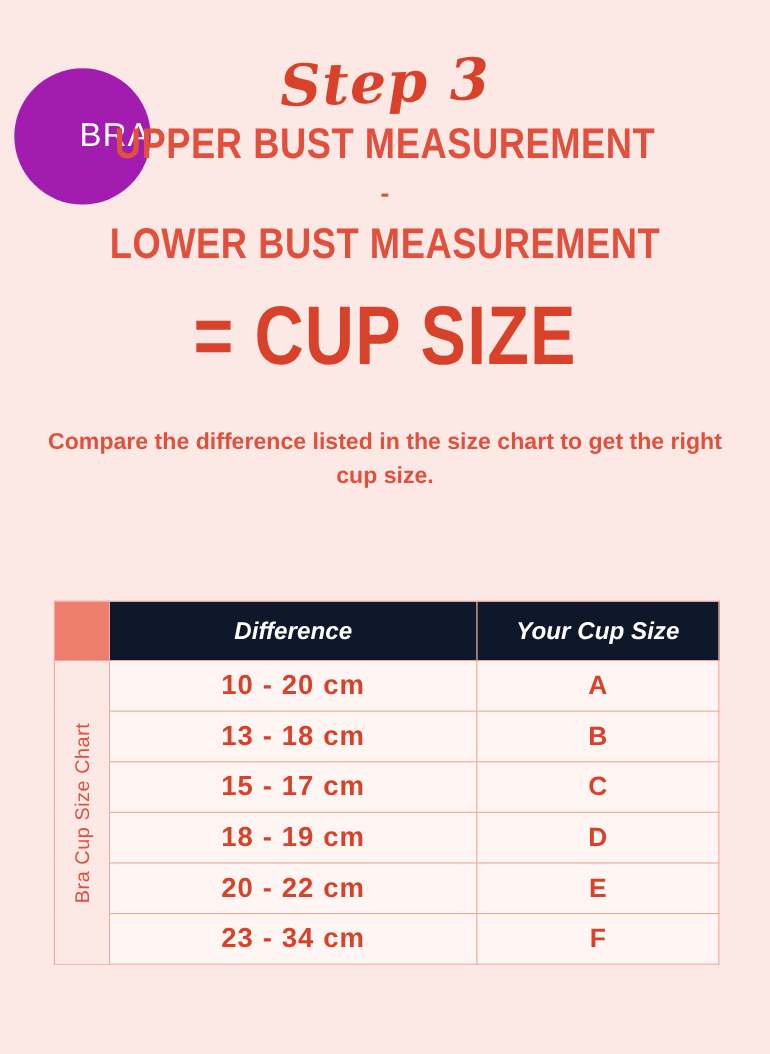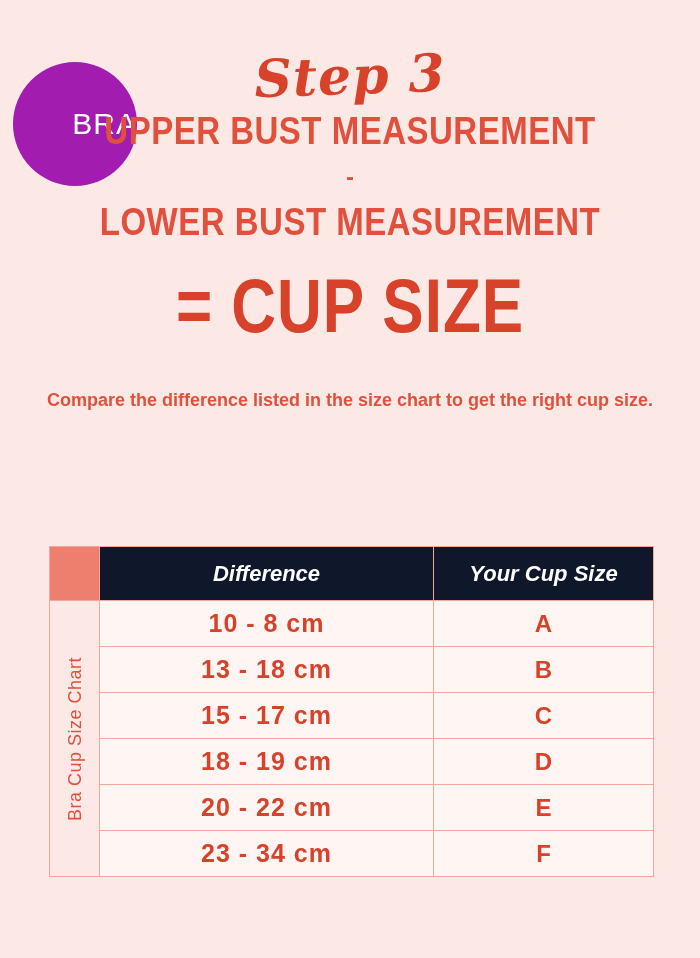--- a/index.html
+++ b/index.html
@@ -98,7 +98,7 @@
     margin-top: 46px;
     font-family: "Liberation Sans", sans-serif;
     font-weight: bold;
-    font-size: 18px;
+    font-size: 21px;
     color: #e0503c;
     line-height: 1.45;
     padding: 0 30px;

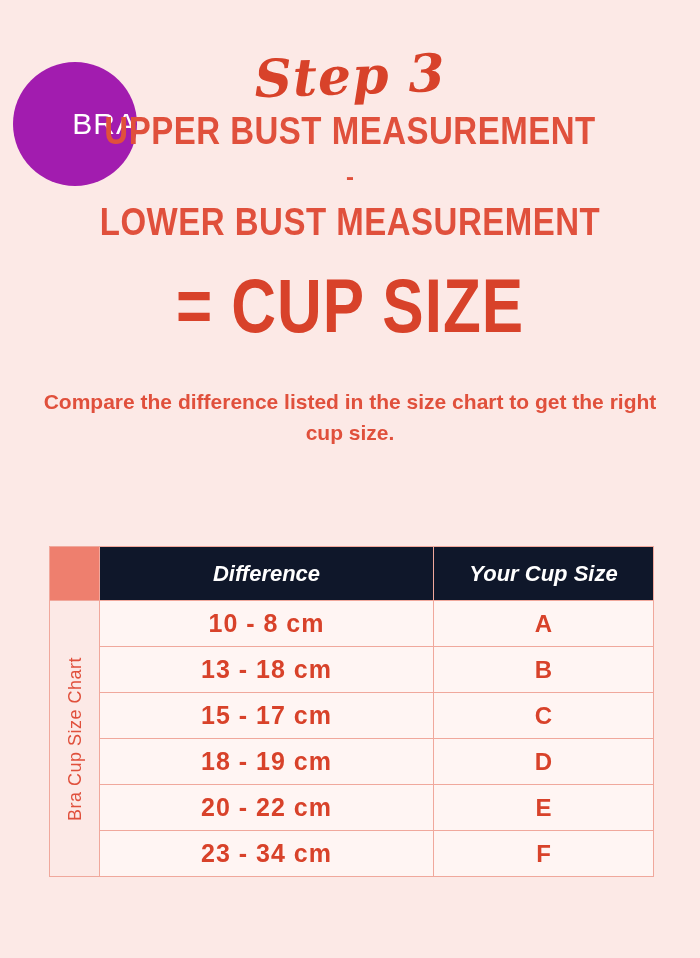--- a/index.html
+++ b/index.html
@@ -211,7 +211,7 @@
           <td class="rotated-cell" rowspan="6">
             <span class="rotated-label">Bra Cup Size Chart</span>
           </td>
-          <td class="diff">10 - 8  cm</td>
+          <td class="diff">10 - 20  cm</td>
           <td class="cup">A</td>
         </tr>
         <tr>

